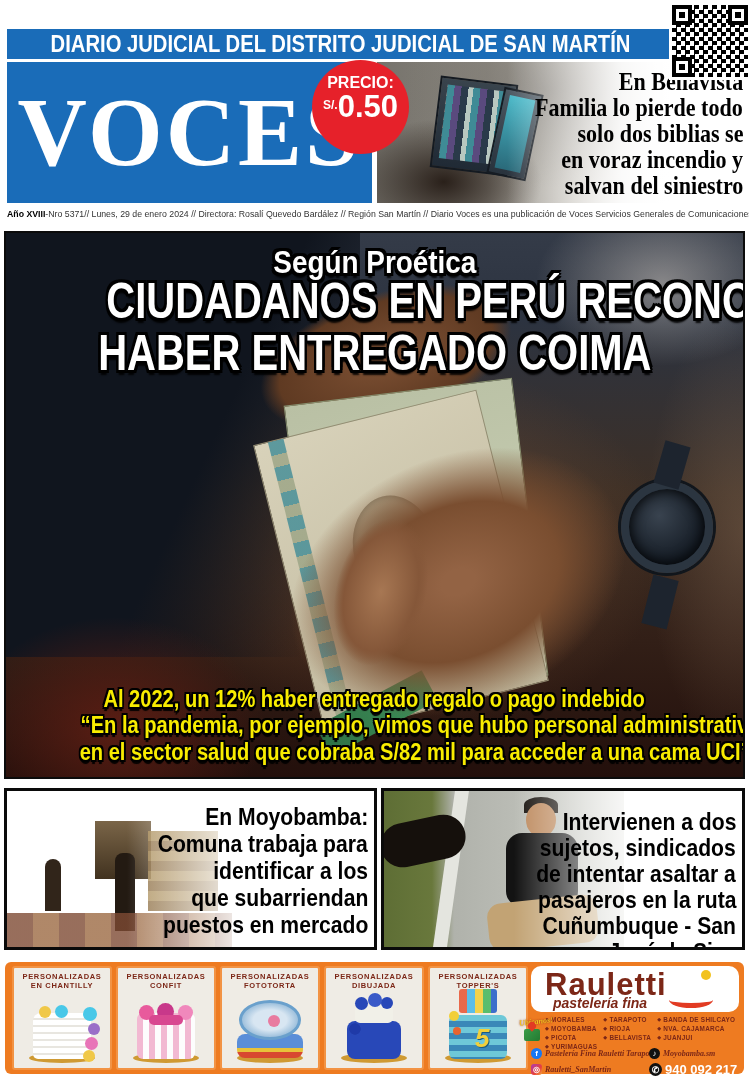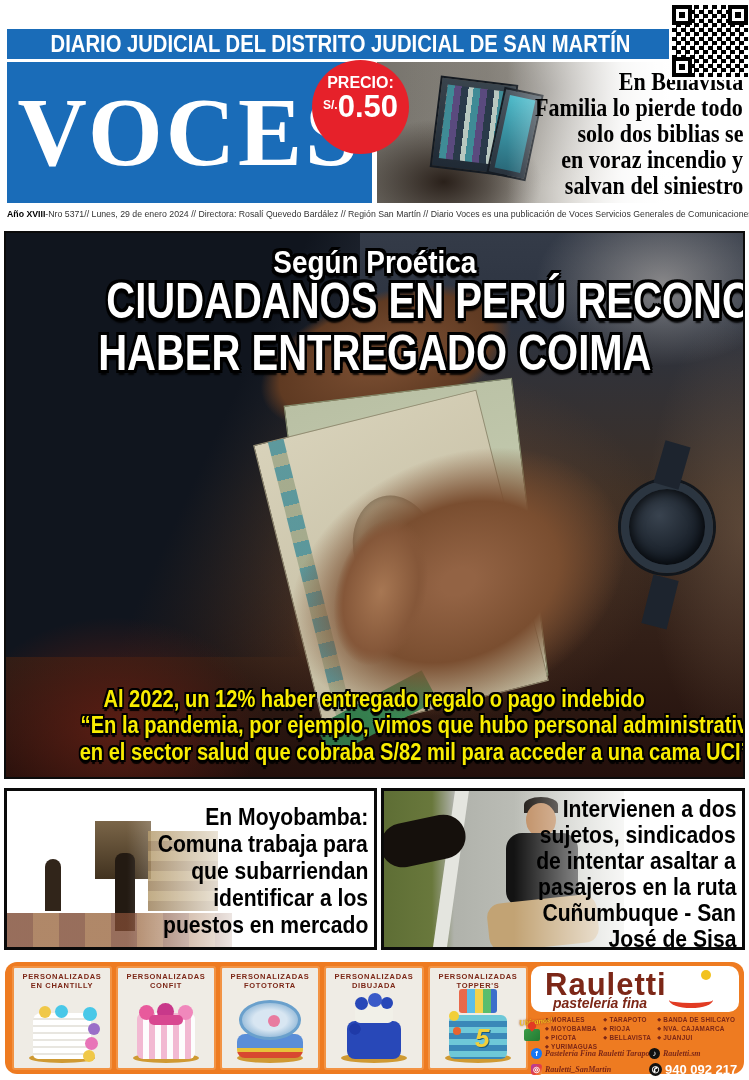--- a/index.html
+++ b/index.html
@@ -129,7 +129,7 @@
   .photo-r .torso{position:absolute;left:122px;top:42px;width:72px;height:74px;border-radius:16px;background:#131313;}
   .photo-r .legs{position:absolute;left:104px;top:108px;width:110px;height:48px;border-radius:14px;background:#c2a374;transform:rotate(-6deg);}
   .fade-r2{position:absolute;inset:0;background:linear-gradient(90deg,transparent 130px,rgba(255,255,255,.9) 250px,#fff 300px);}
-  .box-text-r{top:5px;line-height:26px;text-decoration:underline;}
+  .box-text-r{top:18px;line-height:26px;text-decoration:underline;}
 
   
   .ad{position:absolute;left:5px;top:962px;width:739px;height:112px;background:var(--c-orange);border-radius:12px;}

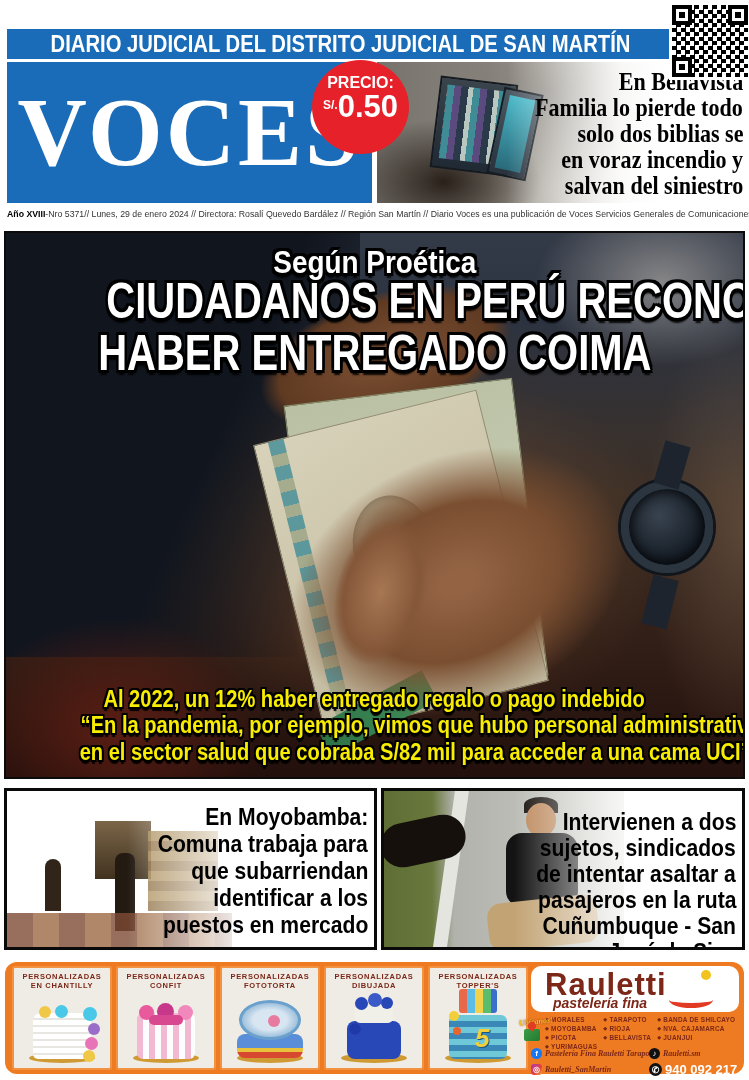--- a/index.html
+++ b/index.html
@@ -279,8 +279,8 @@
     <div class="box-text">
       <div><span class="cond r" style="--sx:.88">En Moyobamba:</span></div>
       <div><span class="cond r" style="--sx:.88">Comuna trabaja para</span></div>
+      <div><span class="cond r" style="--sx:.88">identificar a los</span></div>
       <div><span class="cond r" style="--sx:.88">que subarriendan</span></div>
-      <div><span class="cond r" style="--sx:.88">identificar a los</span></div>
       <div><span class="cond r" style="--sx:.88">puestos en mercado</span></div>
     </div>
   </div>

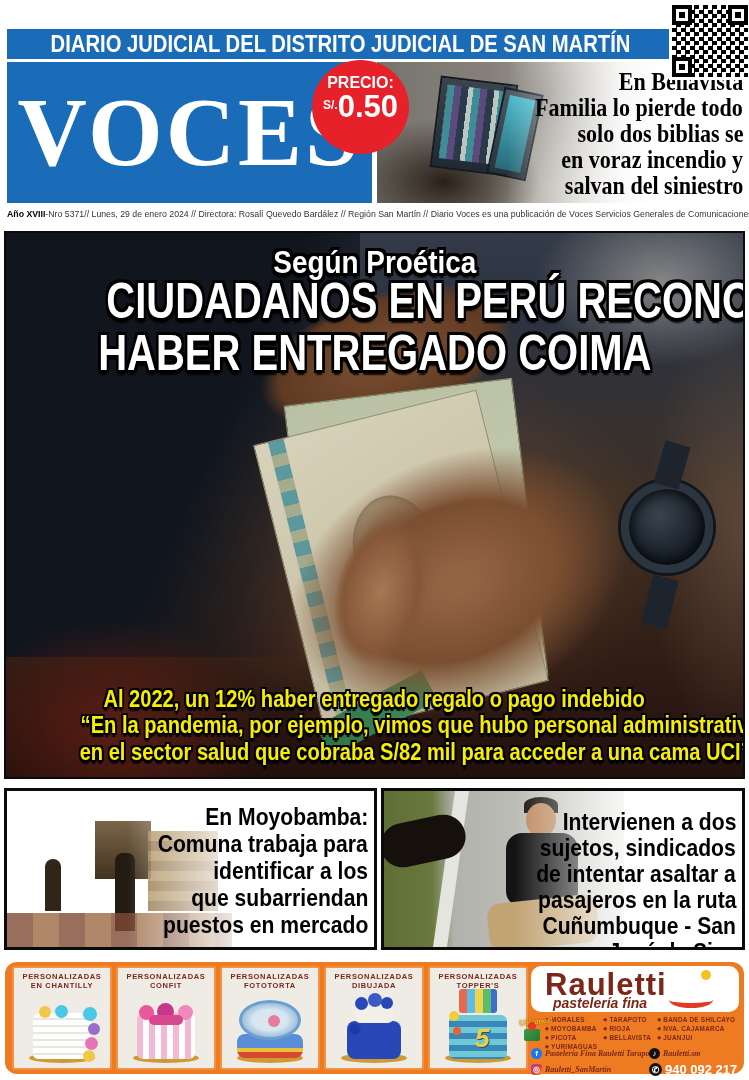--- a/index.html
+++ b/index.html
@@ -132,7 +132,7 @@
   .box-text-r{top:18px;line-height:26px;text-decoration:underline;}
 
   
-  .ad{position:absolute;left:5px;top:962px;width:739px;height:112px;background:var(--c-orange);border-radius:12px;}
+  .ad{position:absolute;left:5px;top:962px;width:739px;height:112px;background:var(--c-orange);border-radius:6px;}
   .card{position:absolute;top:4px;width:100px;height:104px;background:#efece5;border:2px solid #f29344;border-radius:3px;
       text-align:center;overflow:hidden;}
   .card-label{margin-top:4px;font-size:7.5px;font-weight:bold;letter-spacing:.09em;color:var(--c-adred);line-height:9px;}

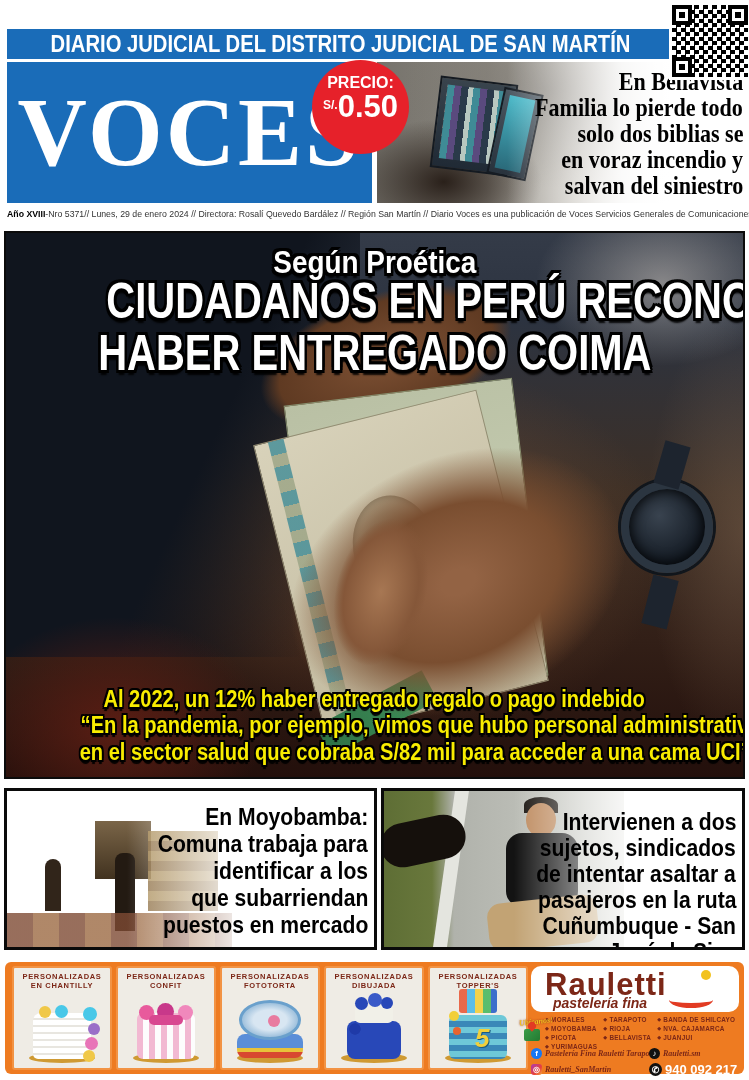--- a/index.html
+++ b/index.html
@@ -421,7 +421,7 @@
         </div>
         <div class="socrow">
           <span class="socicon tk">♪</span>
-          <span class="soctxt">Rauletti.sm</span>
+          <span class="soctxt">Moyobamba.sm</span>
         </div>
         <div class="socrow">
           <span class="socicon ig">◎</span>

